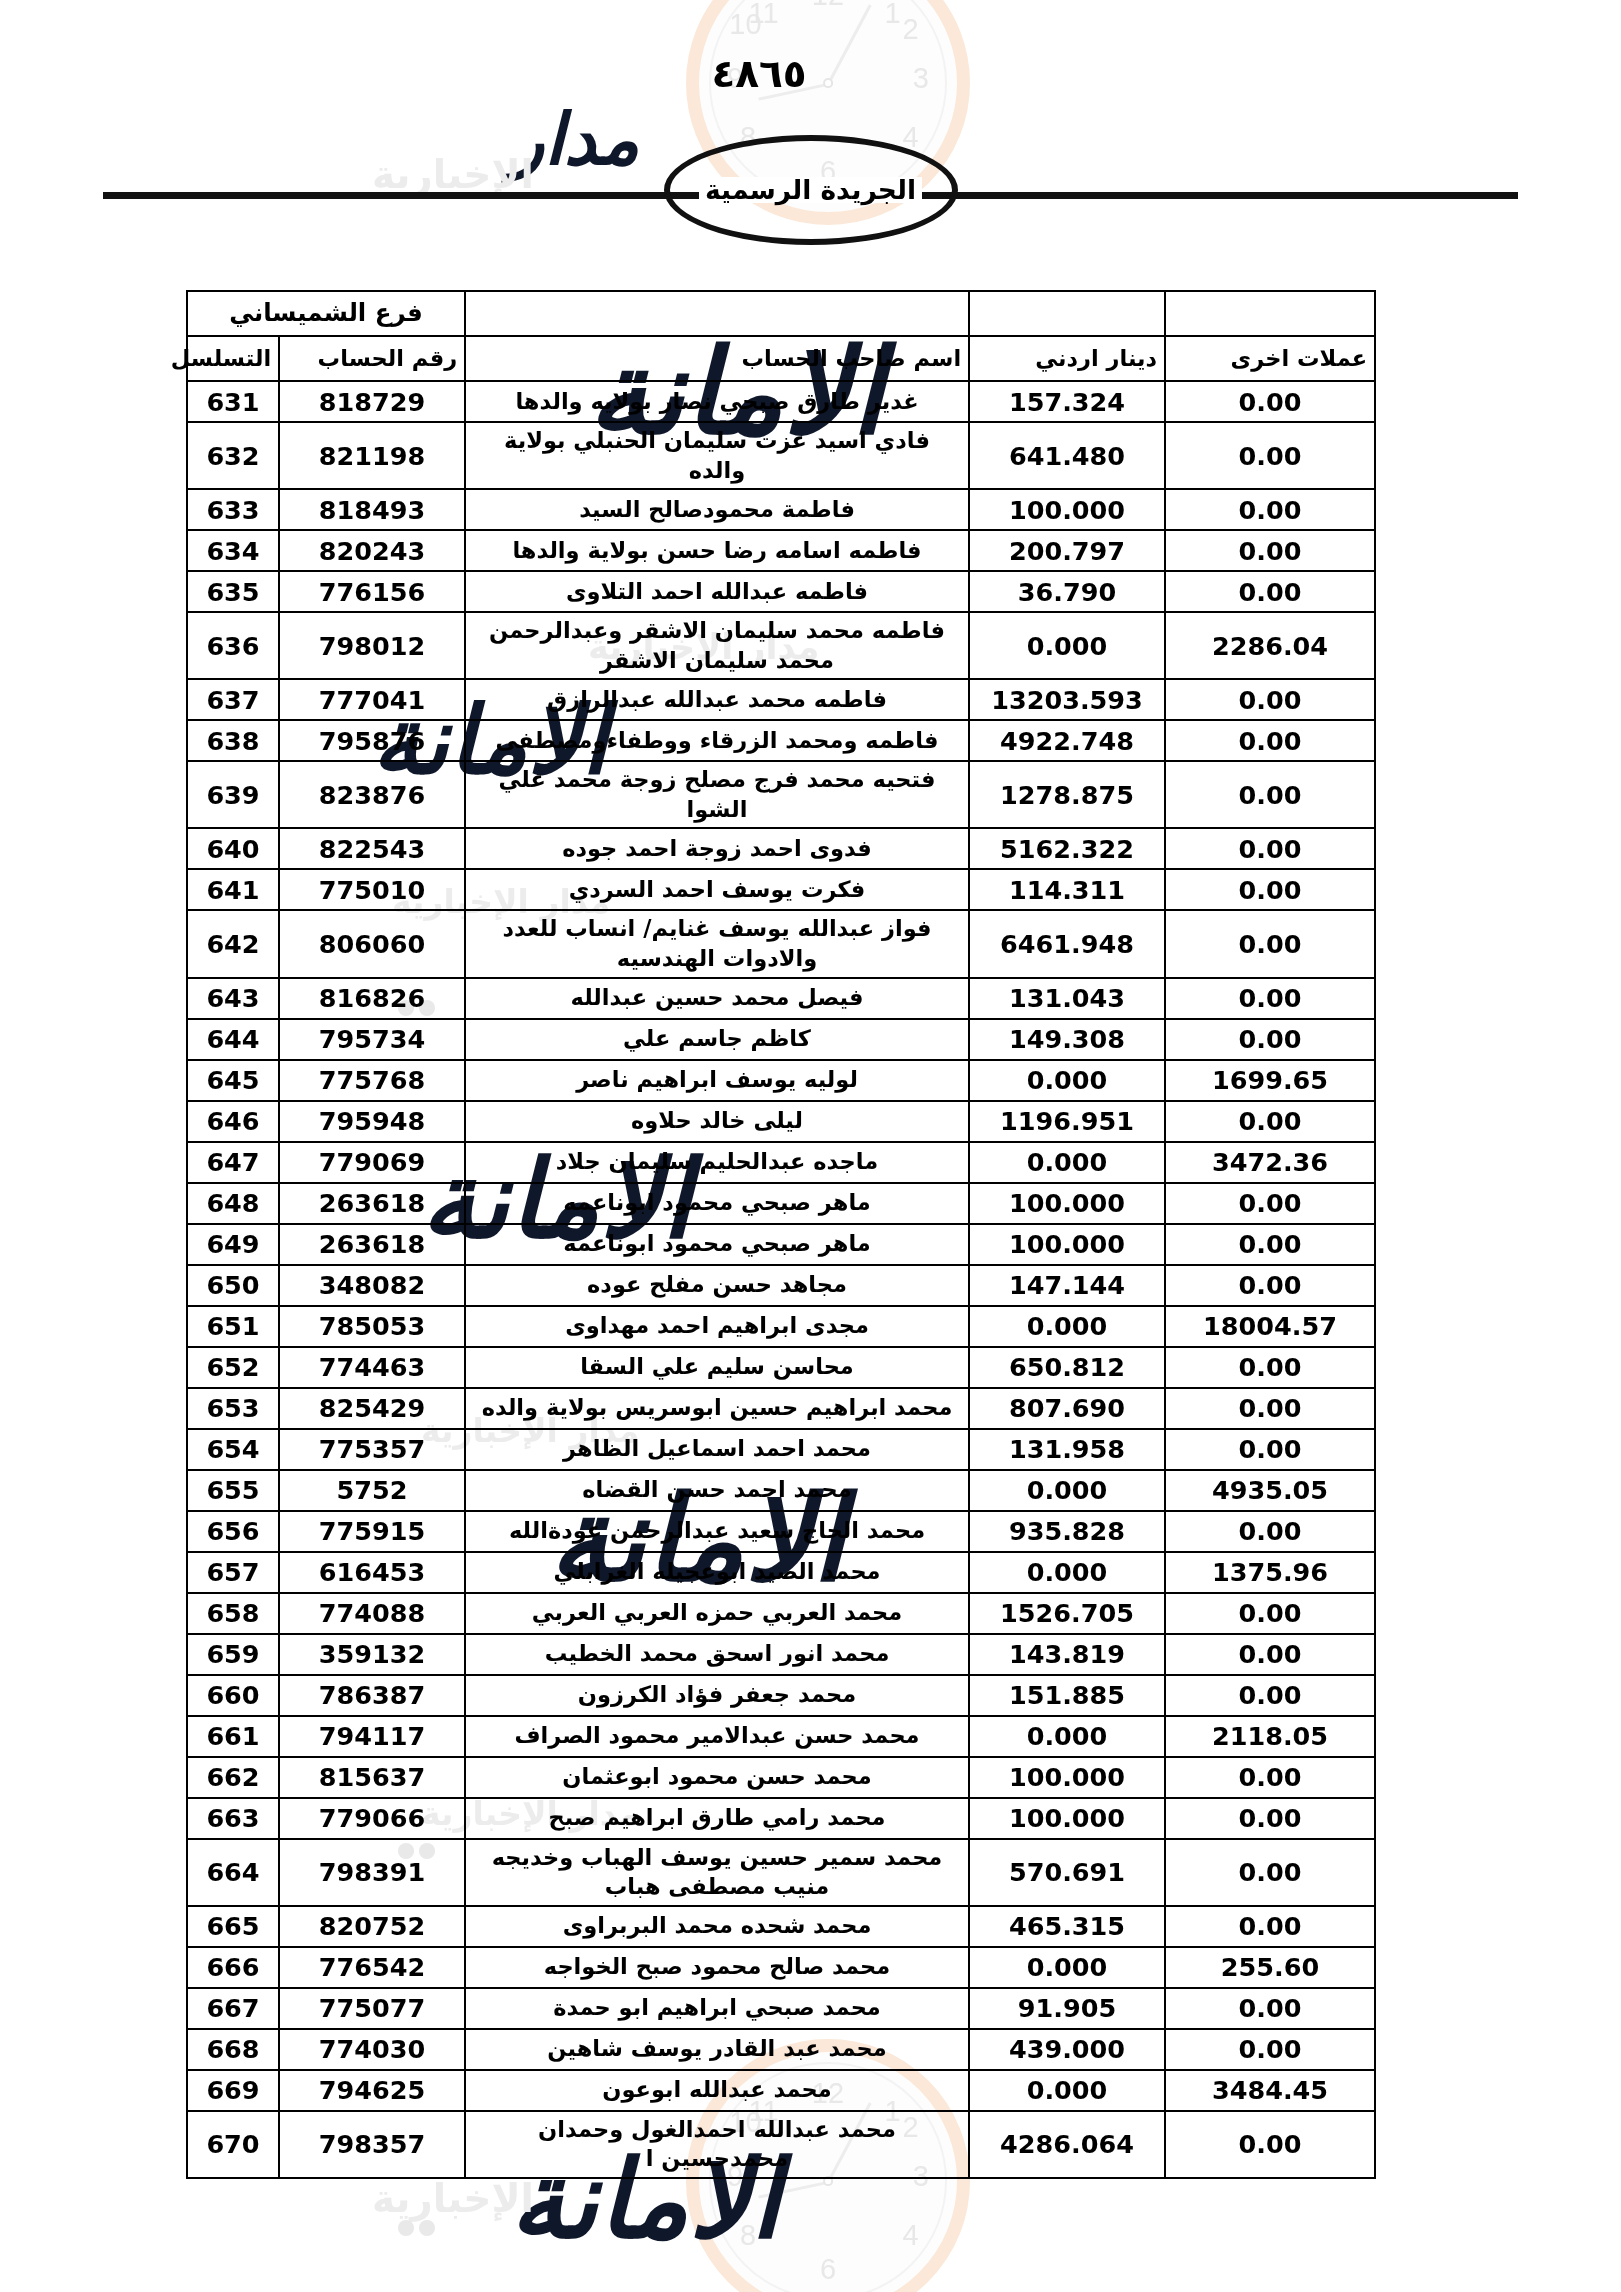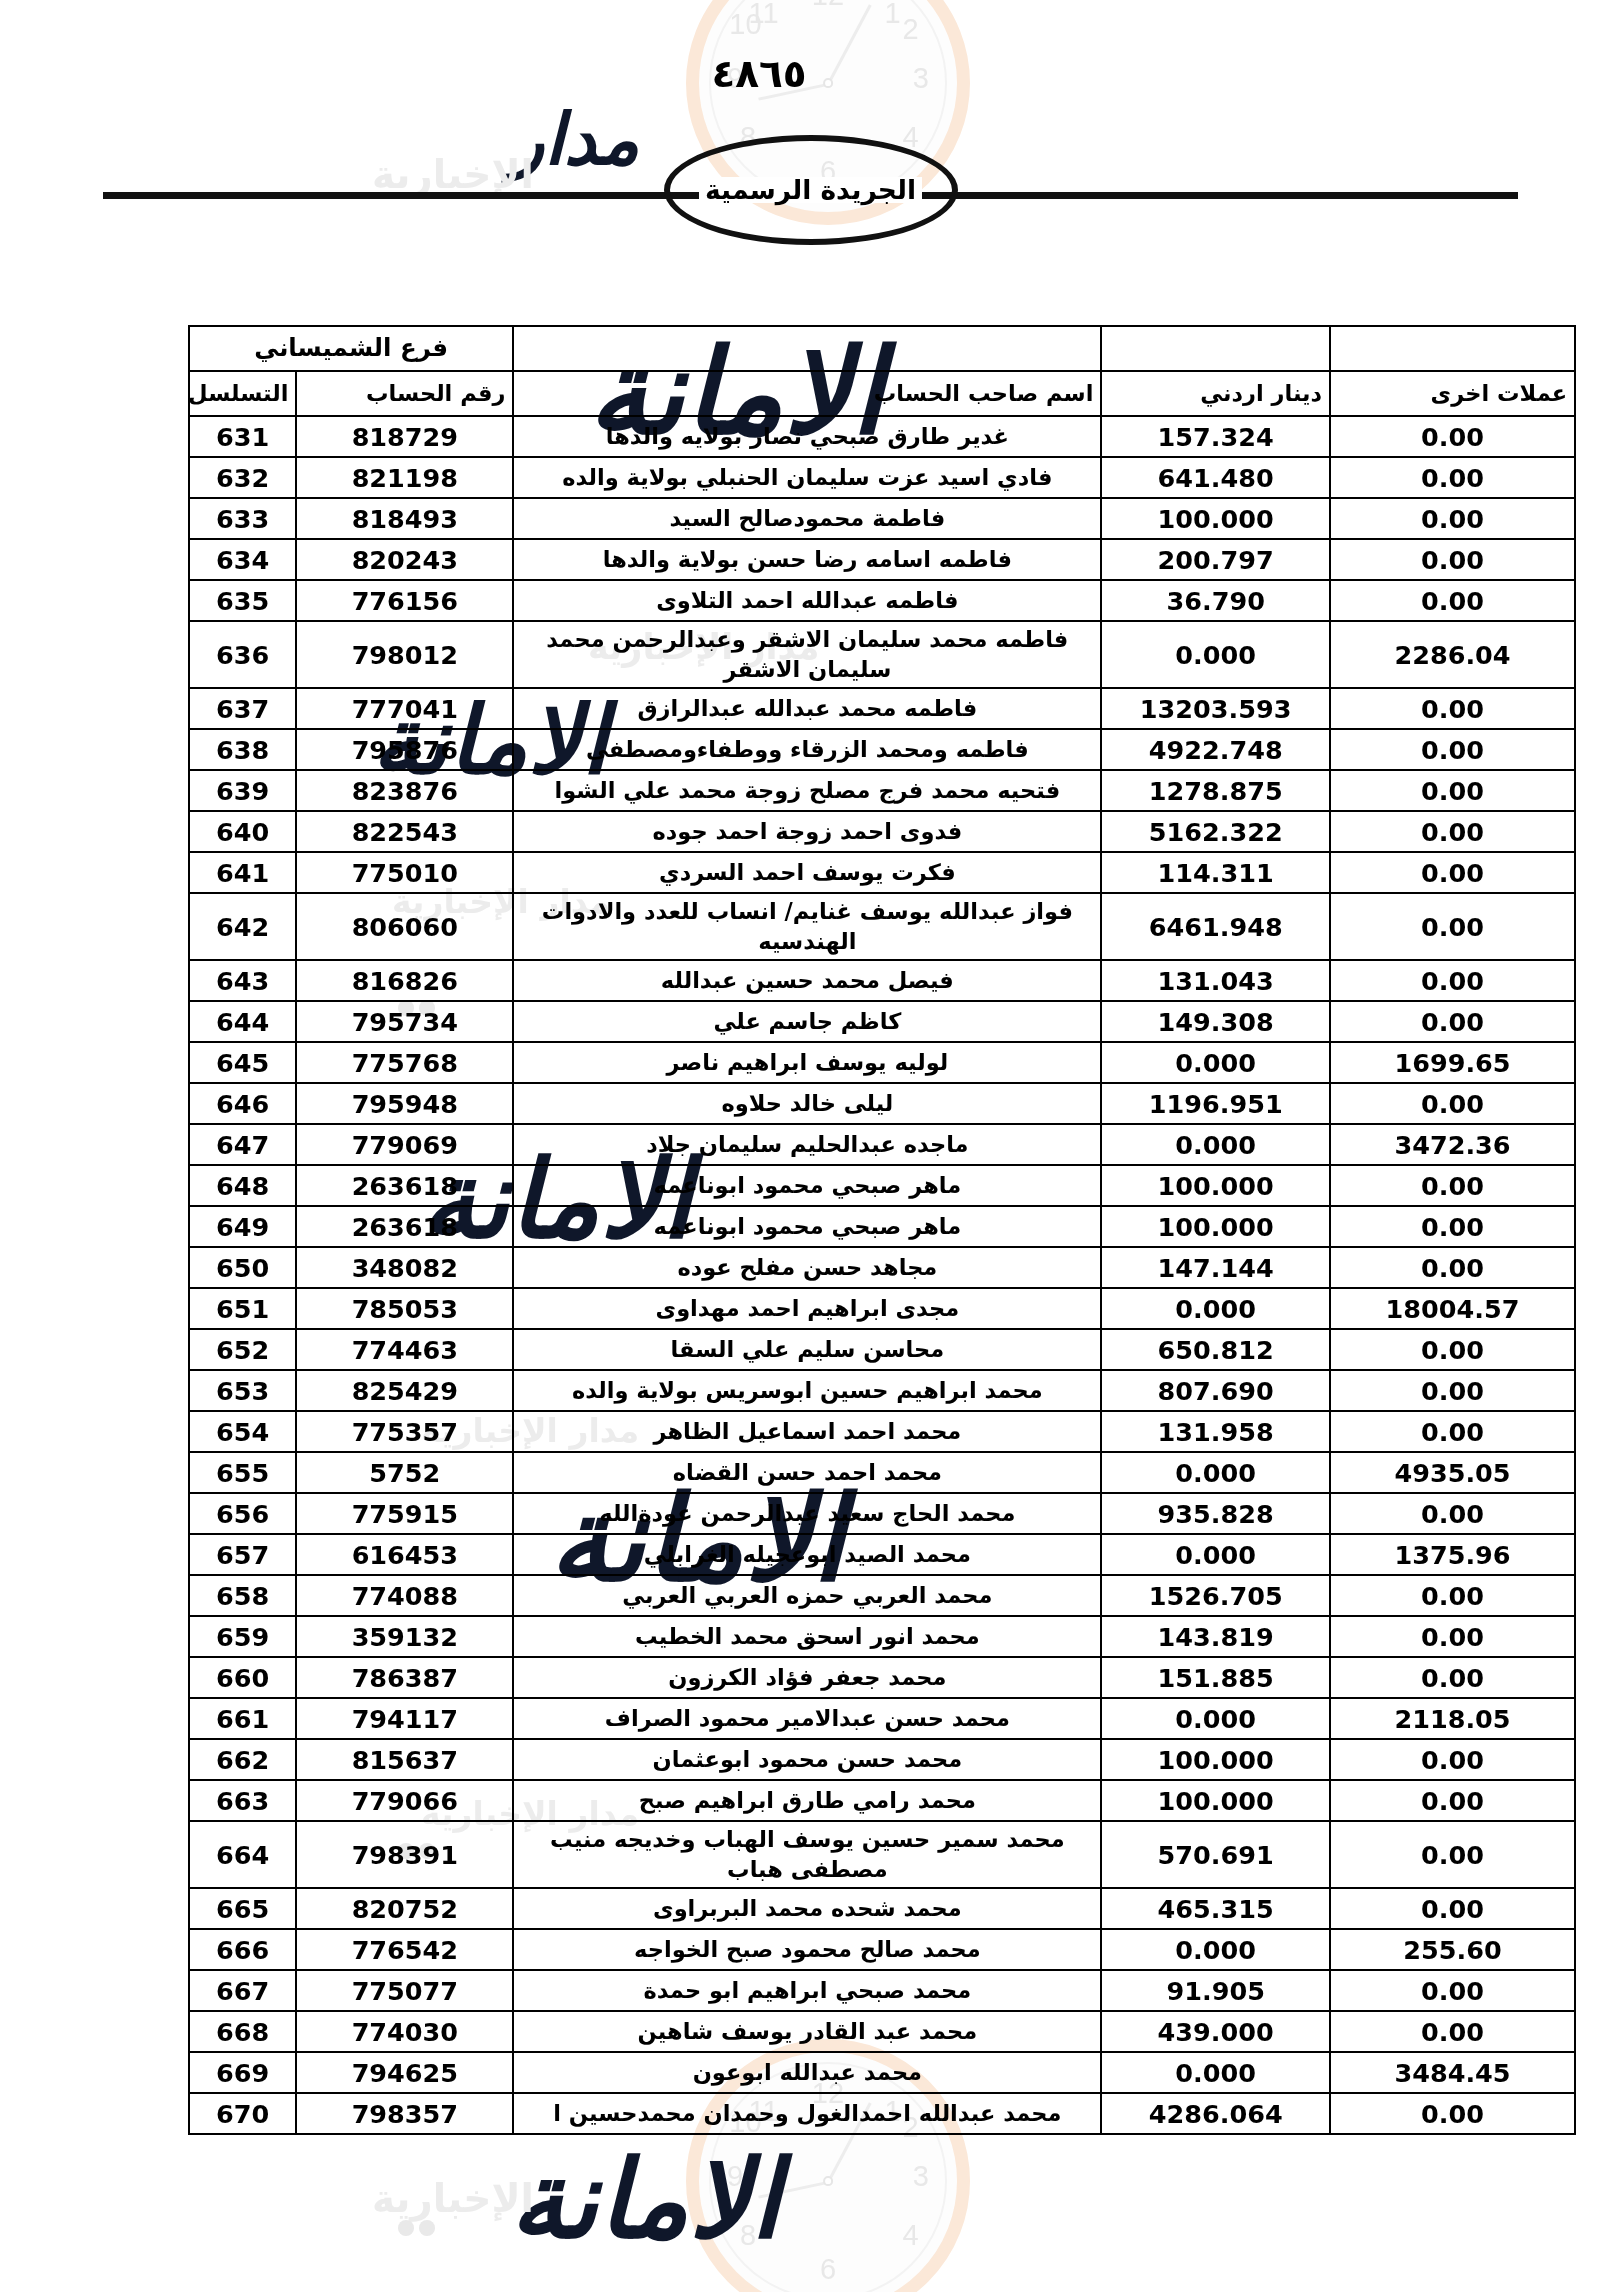--- a/index.html
+++ b/index.html
@@ -124,8 +124,7 @@
     position: absolute;
     top: 290px;
     left: 188px;
-    width: 1388px;
-    margin-top: 35px;
+    width: 1188px;
   }
   table.ledger {
     width: 100%;

